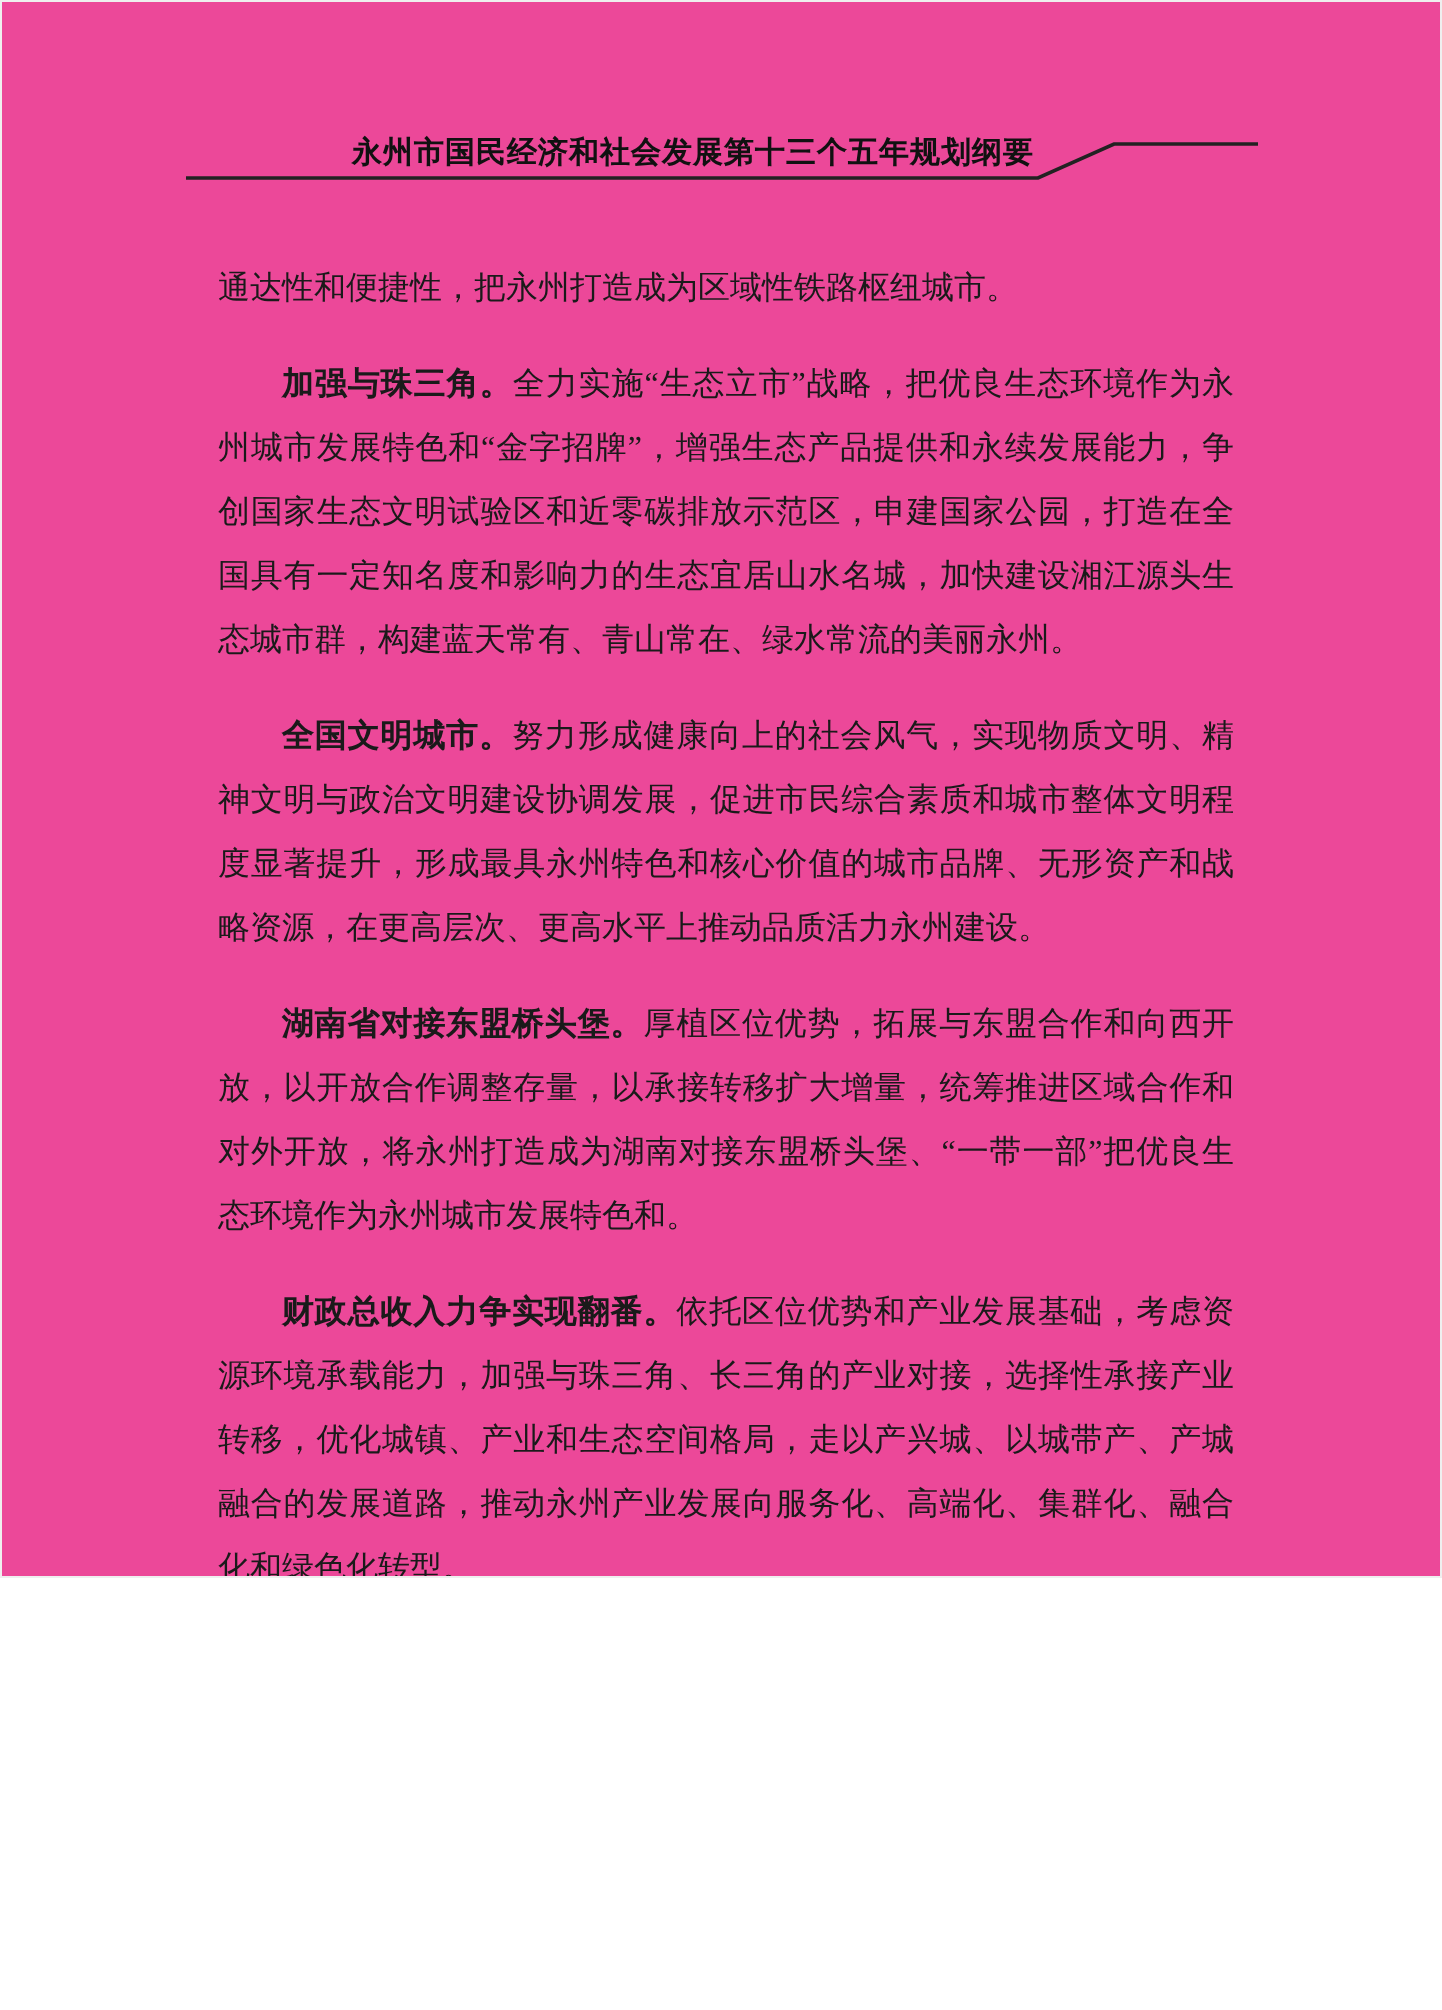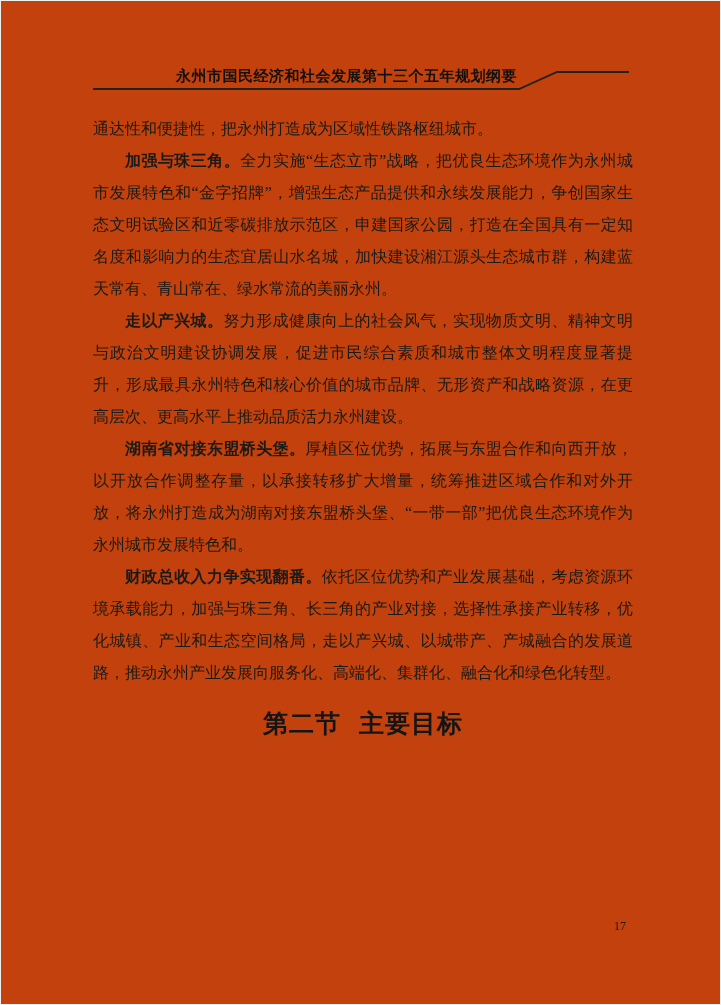--- a/index.html
+++ b/index.html
@@ -10,8 +10,8 @@
   .page {
     position: relative;
     width: 721px;
-    height: 1005px;
-    background: #c2410c;
+    height: 789px;
+    background: #ec4899;
     color: #1a1a1a;
     font-family: "Liberation Serif", "DejaVu Serif", serif;
     overflow: hidden;

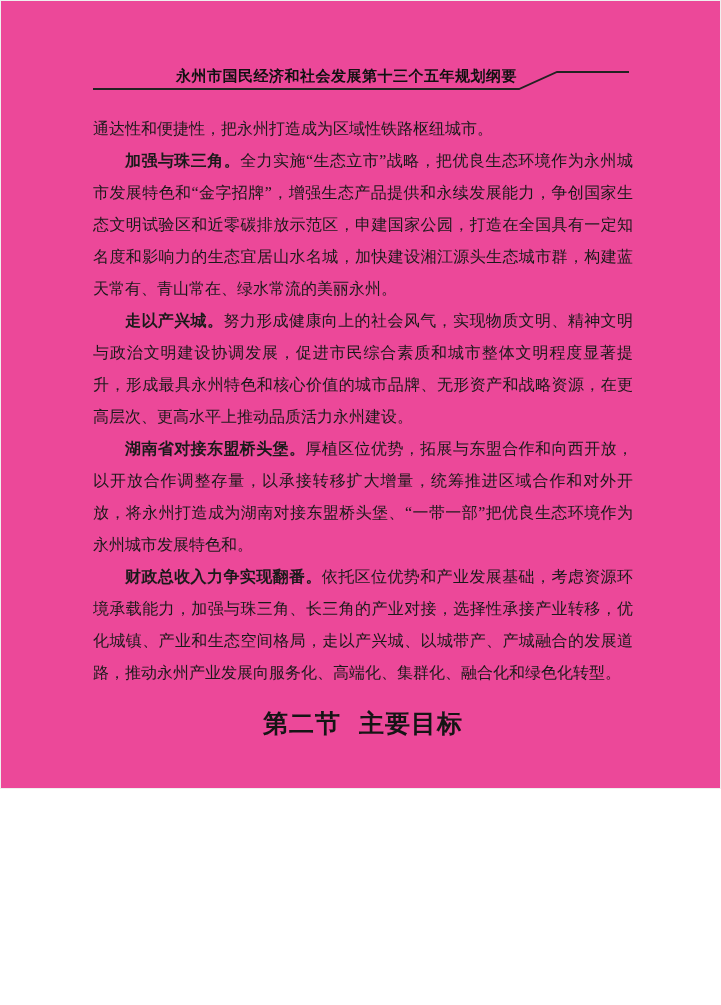--- a/index.html
+++ b/index.html
@@ -44,7 +44,7 @@
     text-align: justify;
   }
   .para {
-    margin: 0;
+    margin: 16px;
     padding: 0;
     text-indent: 2em;
   }

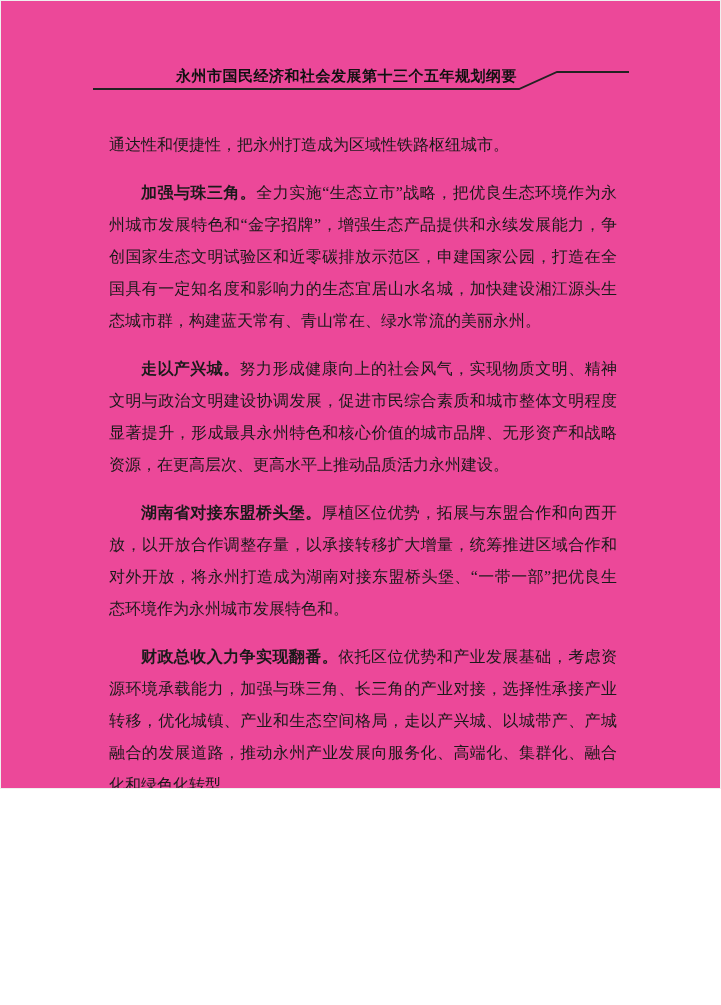--- a/index.html
+++ b/index.html
@@ -95,7 +95,7 @@
 
     <p class="para"><span class="lead-bold">加强与珠三角。</span><span>全力实施“生态立市”战略，把优良生态环境作为永州城市发展特色和“金字招牌”，增强生态产品提供和永续发展能力，争创国家生态文明试验区和近零碳排放示范区，申建国家公园，打造在全国具有一定知名度和影响力的生态宜居山水名城，加快建设湘江源头生态城市群，构建蓝天常有、青山常在、绿水常流的美丽永州。</span></p>
 
-    <p class="para"><span class="lead-bold">走以产兴城。</span><span>努力形成健康向上的社会风气，实现物质文明、精神文明与政治文明建设协调发展，促进市民综合素质和城市整体文明程度显著提升，形成最具永州特色和核心价值的城市品牌、无形资产和战略资源，在更高层次、更高水平上推动品质活力永州建设。</span></p>
+    <p class="para"><span class="lead-bold">全国文明城市。</span><span>努力形成健康向上的社会风气，实现物质文明、精神文明与政治文明建设协调发展，促进市民综合素质和城市整体文明程度显著提升，形成最具永州特色和核心价值的城市品牌、无形资产和战略资源，在更高层次、更高水平上推动品质活力永州建设。</span></p>
 
     <p class="para"><span class="lead-bold">湖南省对接东盟桥头堡。</span><span>厚植区位优势，拓展与东盟合作和向西开放，以开放合作调整存量，以承接转移扩大增量，统筹推进区域合作和对外开放，将永州打造成为湖南对接东盟桥头堡、“一带一部”把优良生态环境作为永州城市发展特色和。</span></p>
 

